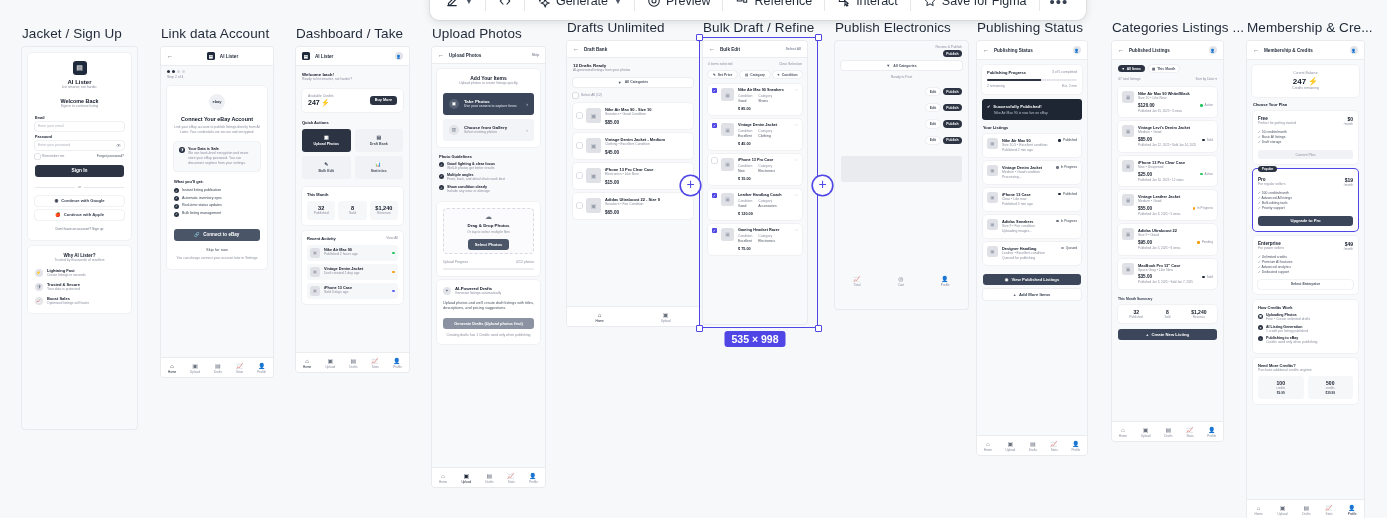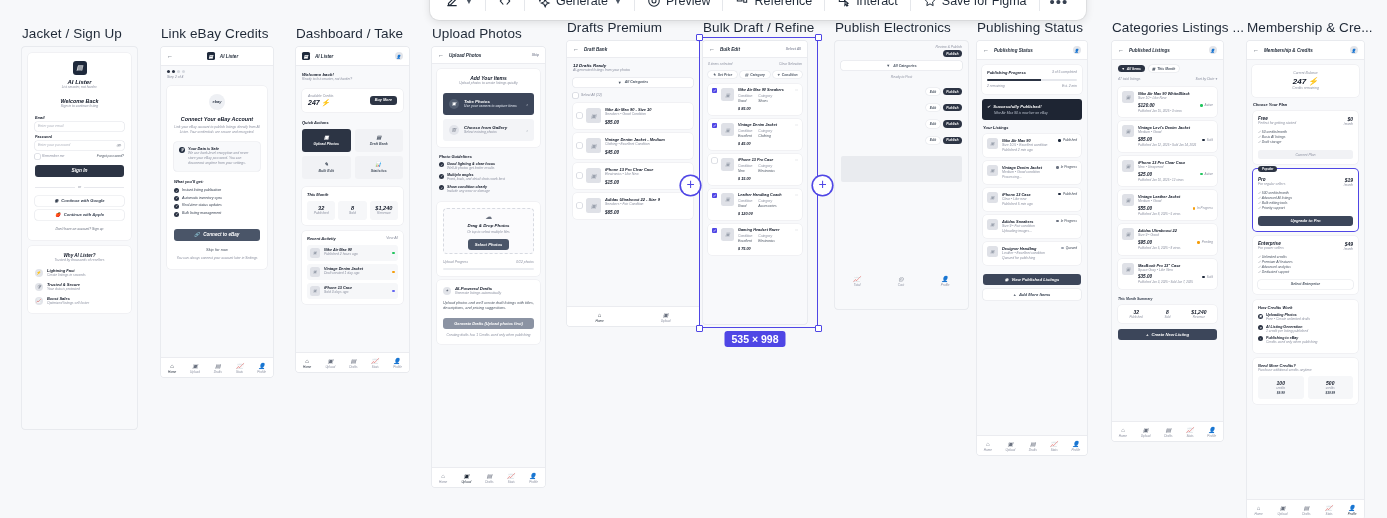--- a/index.html
+++ b/index.html
@@ -273,7 +273,7 @@
 </div>
 
 <div class="frame-wrap" style="left:161px; top:26px;">
-  <div class="frame-title">Link eBay Credits</div>
+  <div class="frame-title">Link data Account</div>
   <div class="phone" style="width:112px;height:330px;">
     <div class="topbar">
       <span class="back">←</span>

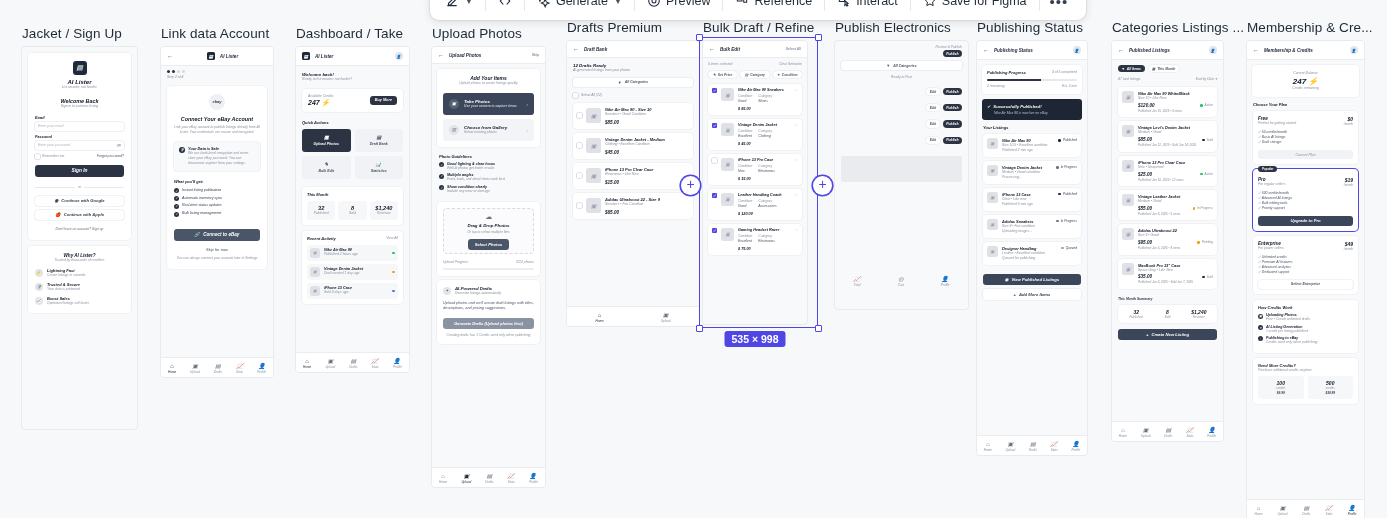--- a/index.html
+++ b/index.html
@@ -576,7 +576,7 @@
 </div>
 
 <div class="frame-wrap" style="left:567px; top:20px;">
-  <div class="frame-title">Drafts Premium</div>
+  <div class="frame-title">Drafts Unlimited</div>
   <div class="phone" style="width:132px;height:285px;">
     <div class="topbar">
       <span class="back">←</span>

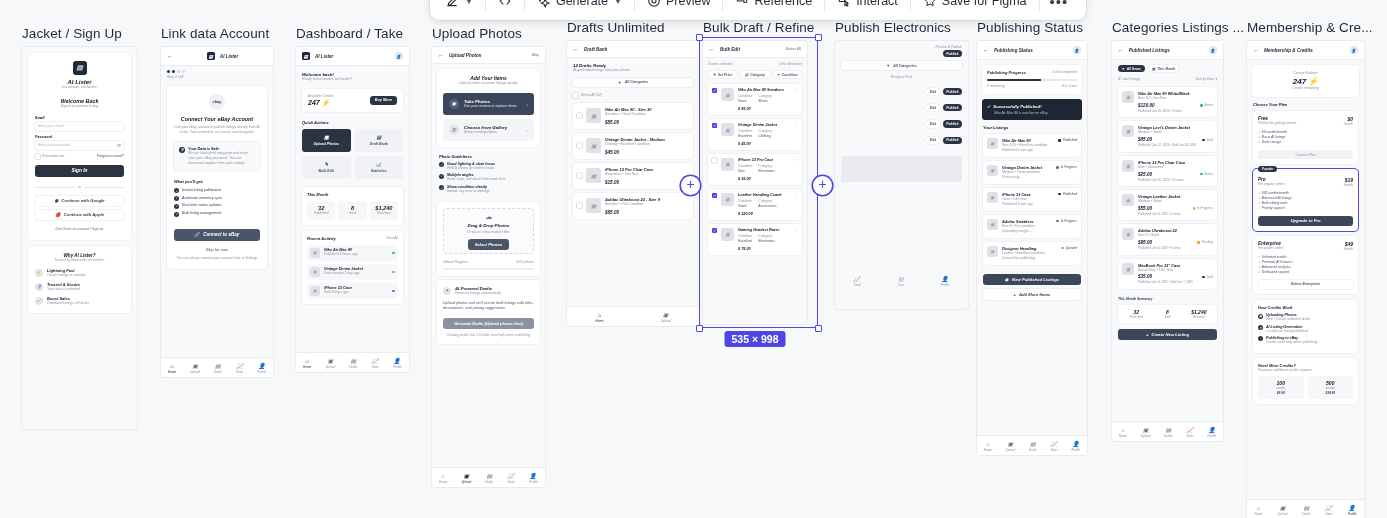--- a/index.html
+++ b/index.html
@@ -37,7 +37,7 @@
   .phone {
     background:#f8f9fb; border-radius:3px;
     box-shadow:0 0 0 .7px #e3e5ea;
-    overflow:hidden; position:relative;font-style:italic;
+    overflow:hidden; position:relative;
   }
 
   

